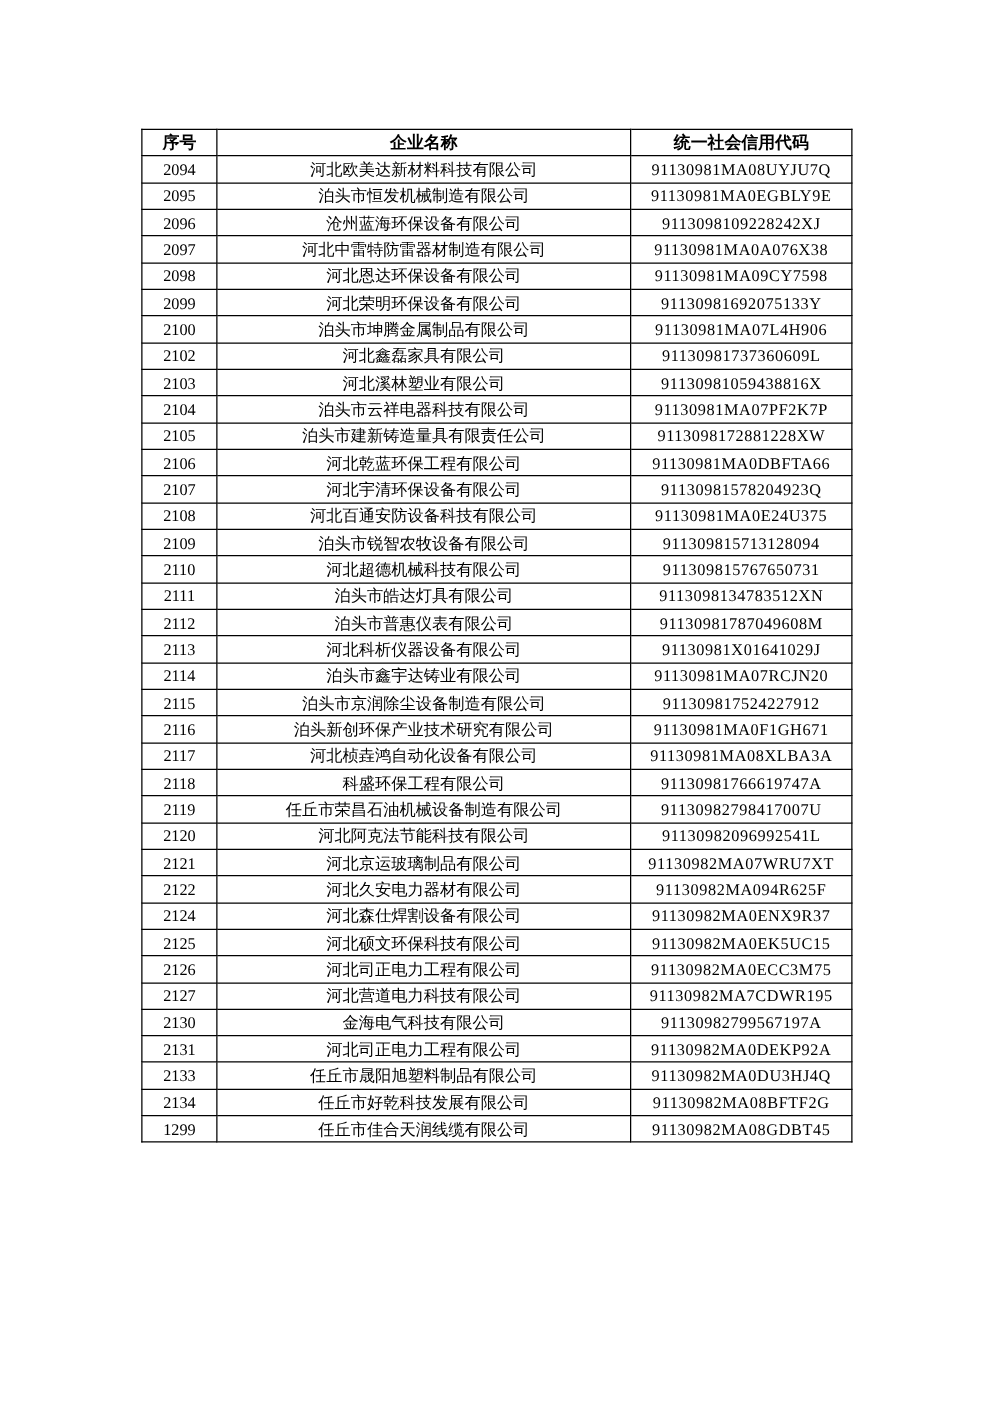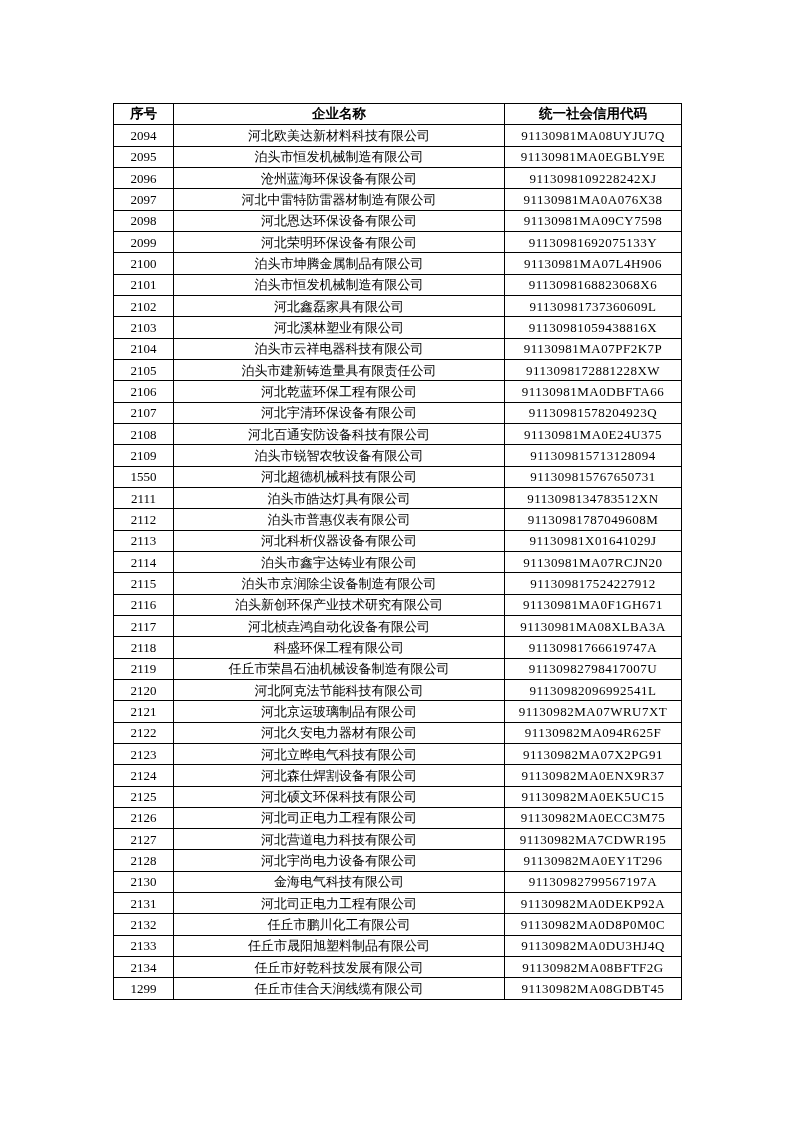--- a/index.html
+++ b/index.html
@@ -102,11 +102,6 @@
           <td class="code-cell">91130981MA07L4H906</td>
         </tr>
         <tr>
-          <td>2101</td>
-          <td>泊头市恒发机械制造有限公司</td>
-          <td class="code-cell">9113098168823068X6</td>
-        </tr>
-        <tr>
           <td>2102</td>
           <td>河北鑫磊家具有限公司</td>
           <td class="code-cell">91130981737360609L</td>

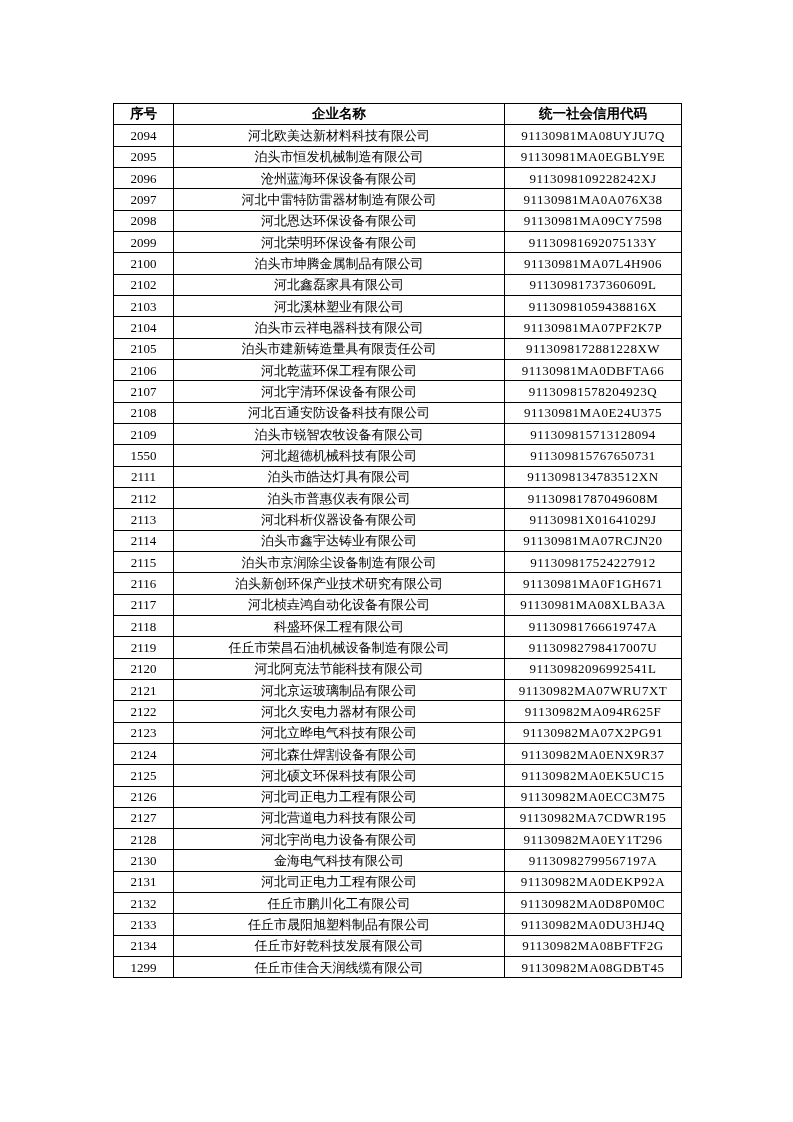--- a/index.html
+++ b/index.html
@@ -142,7 +142,7 @@
           <td class="code-cell">911309815713128094</td>
         </tr>
         <tr>
-          <td>1550</td>
+          <td>2110</td>
           <td>河北超德机械科技有限公司</td>
           <td class="code-cell">911309815767650731</td>
         </tr>

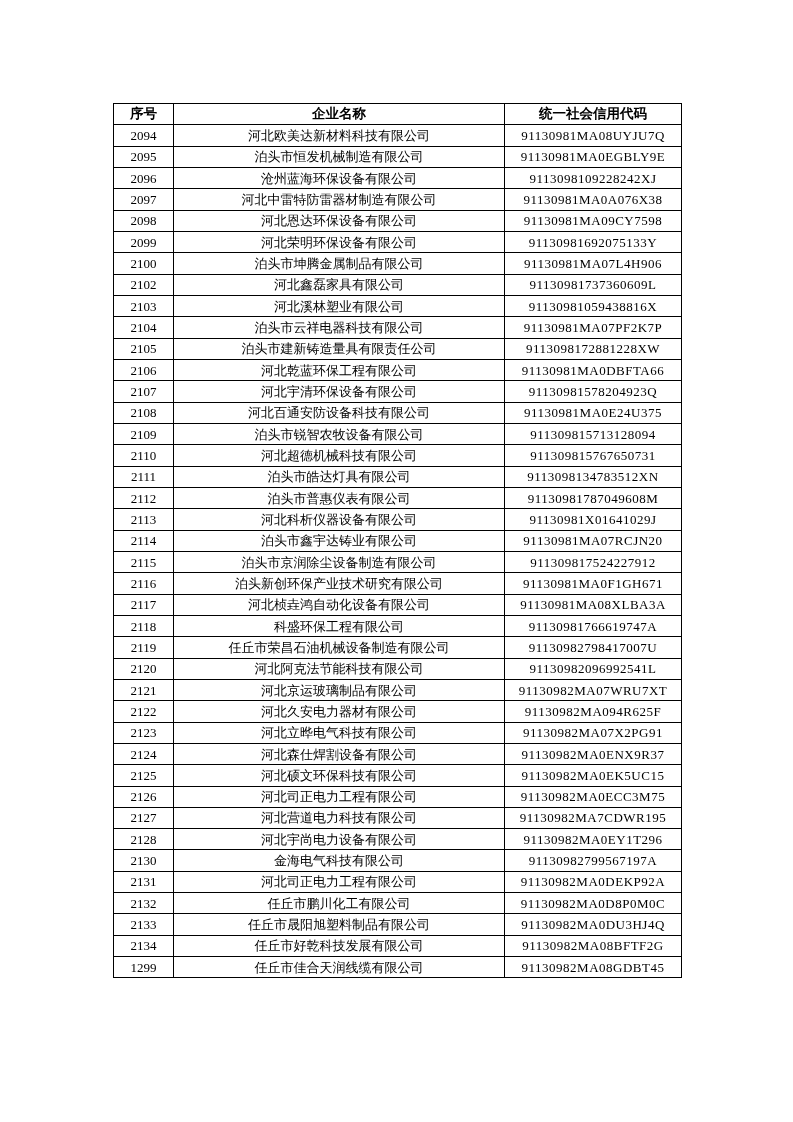--- a/index.html
+++ b/index.html
@@ -207,11 +207,6 @@
           <td class="code-cell">91130982MA094R625F</td>
         </tr>
         <tr>
-          <td>2123</td>
-          <td>河北立晔电气科技有限公司</td>
-          <td class="code-cell">91130982MA07X2PG91</td>
-        </tr>
-        <tr>
           <td>2124</td>
           <td>河北森仕焊割设备有限公司</td>
           <td class="code-cell">91130982MA0ENX9R37</td>

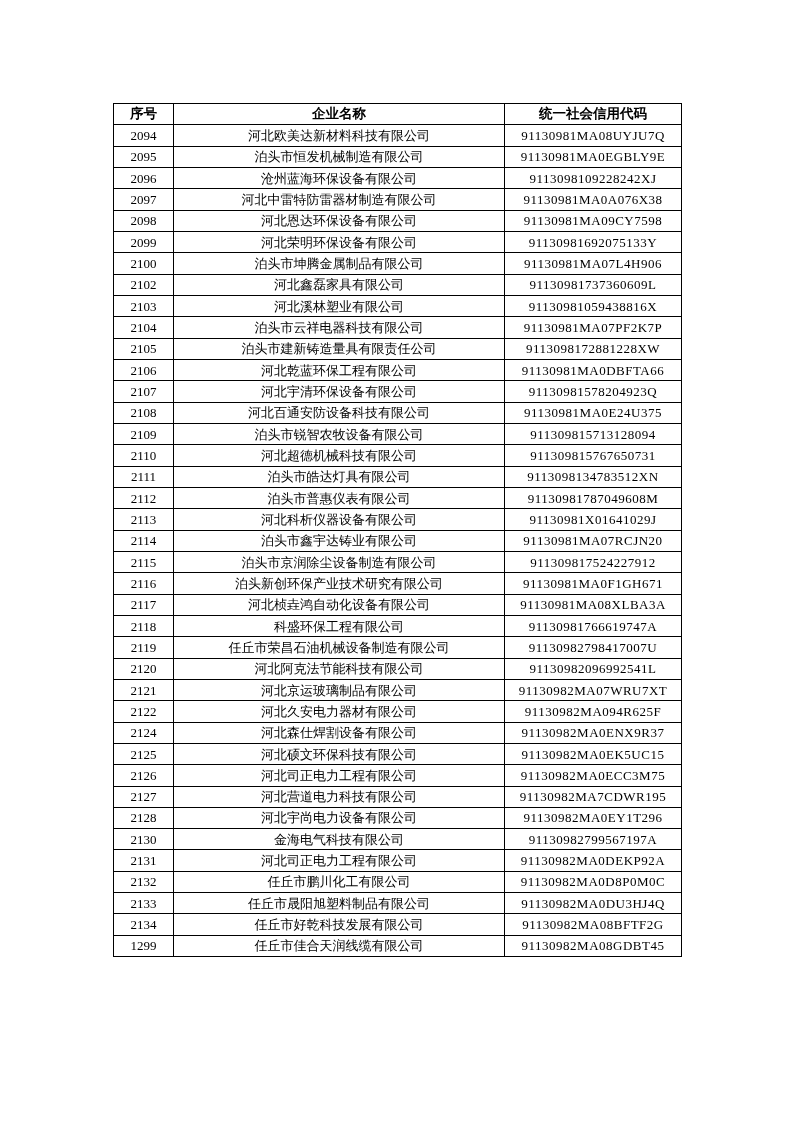--- a/index.html
+++ b/index.html
@@ -227,11 +227,6 @@
           <td class="code-cell">91130982MA7CDWR195</td>
         </tr>
         <tr>
-          <td>2128</td>
-          <td>河北宇尚电力设备有限公司</td>
-          <td class="code-cell">91130982MA0EY1T296</td>
-        </tr>
-        <tr>
           <td>2130</td>
           <td>金海电气科技有限公司</td>
           <td class="code-cell">91130982799567197A</td>

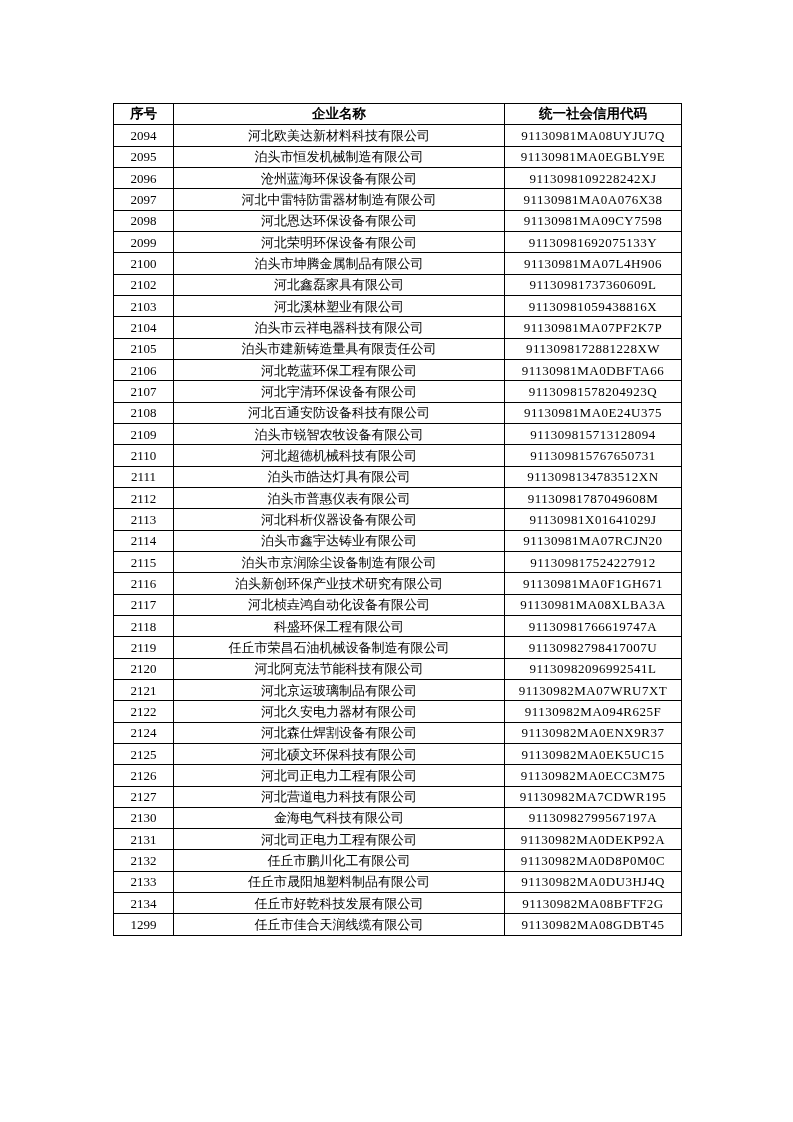--- a/index.html
+++ b/index.html
@@ -237,11 +237,6 @@
           <td class="code-cell">91130982MA0DEKP92A</td>
         </tr>
         <tr>
-          <td>2132</td>
-          <td>任丘市鹏川化工有限公司</td>
-          <td class="code-cell">91130982MA0D8P0M0C</td>
-        </tr>
-        <tr>
           <td>2133</td>
           <td>任丘市晟阳旭塑料制品有限公司</td>
           <td class="code-cell">91130982MA0DU3HJ4Q</td>

